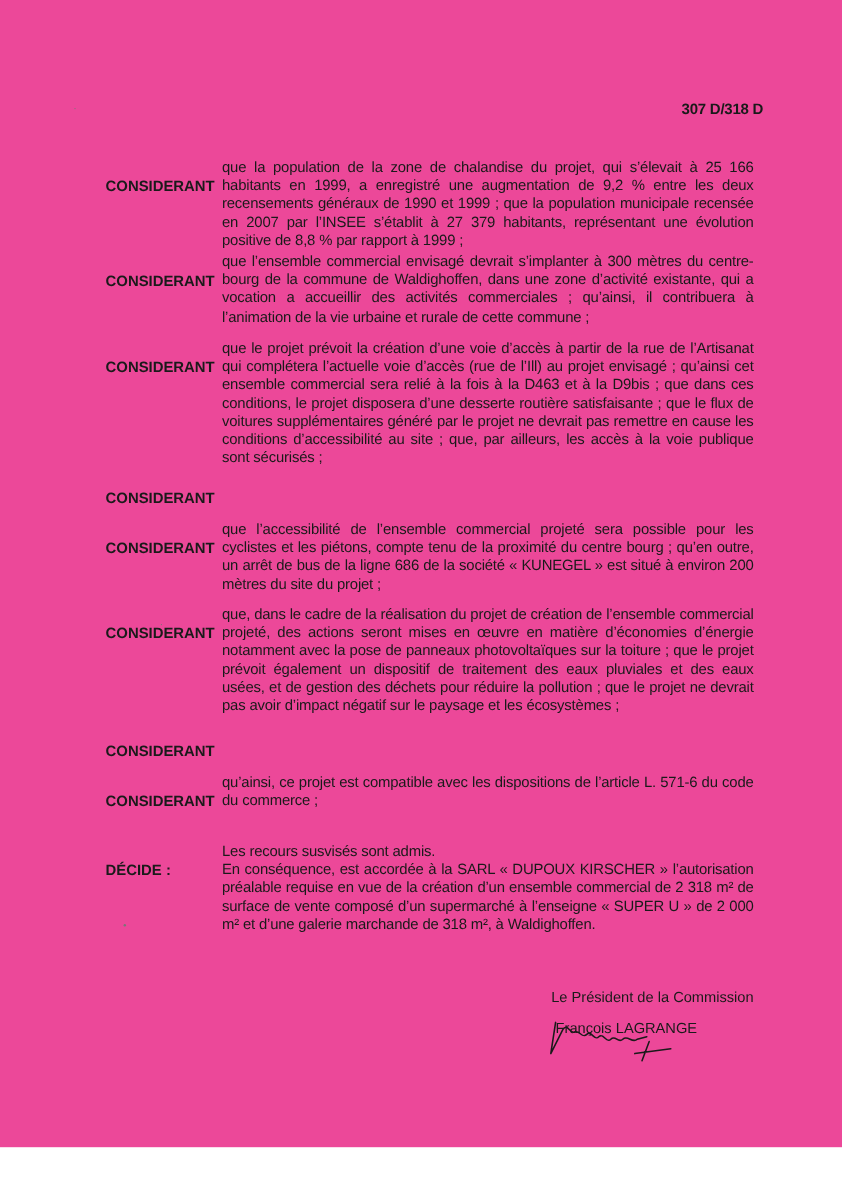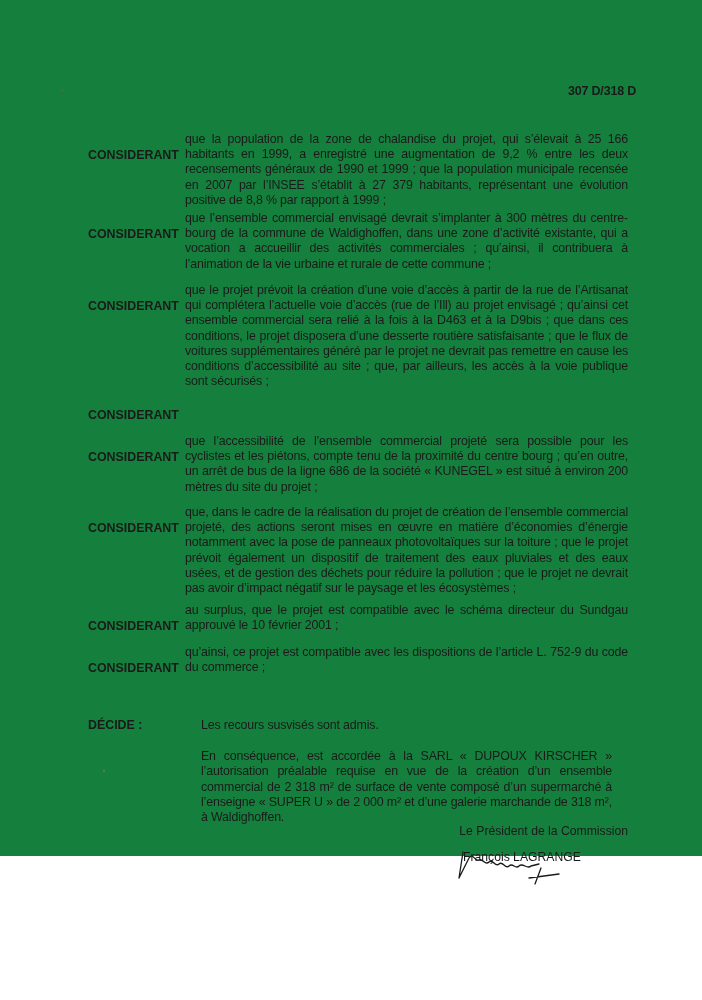--- a/index.html
+++ b/index.html
@@ -19,8 +19,8 @@
       position: absolute;
       left: 0; top: 0;
       width: 702px;
-      height: 856px;
-      background: #15803d;
+      height: 956px;
+      background: #ec4899;
     }
     .ref {
       position: absolute;

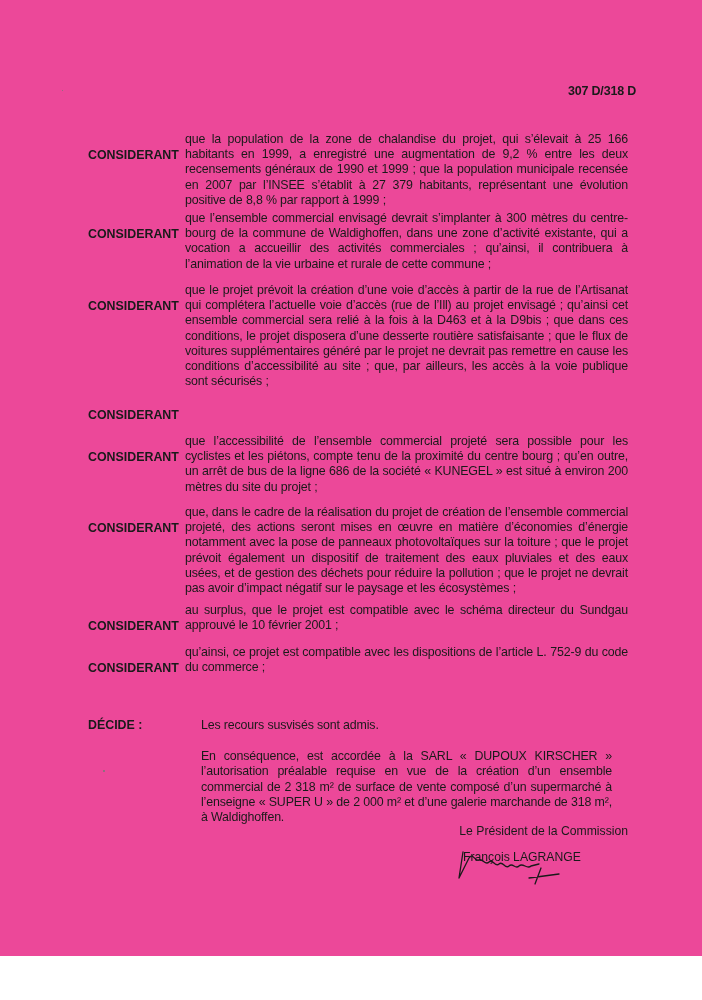--- a/index.html
+++ b/index.html
@@ -118,7 +118,6 @@
 
   <div class="block" style="top:603px;">
     <div class="label">CONSIDERANT</div>
-    <div class="body">au surplus, que le projet est compatible avec le schéma directeur du Sundgau approuvé le 10 février 2001 ;</div>
   </div>
 
   <div class="block" style="top:645px;">

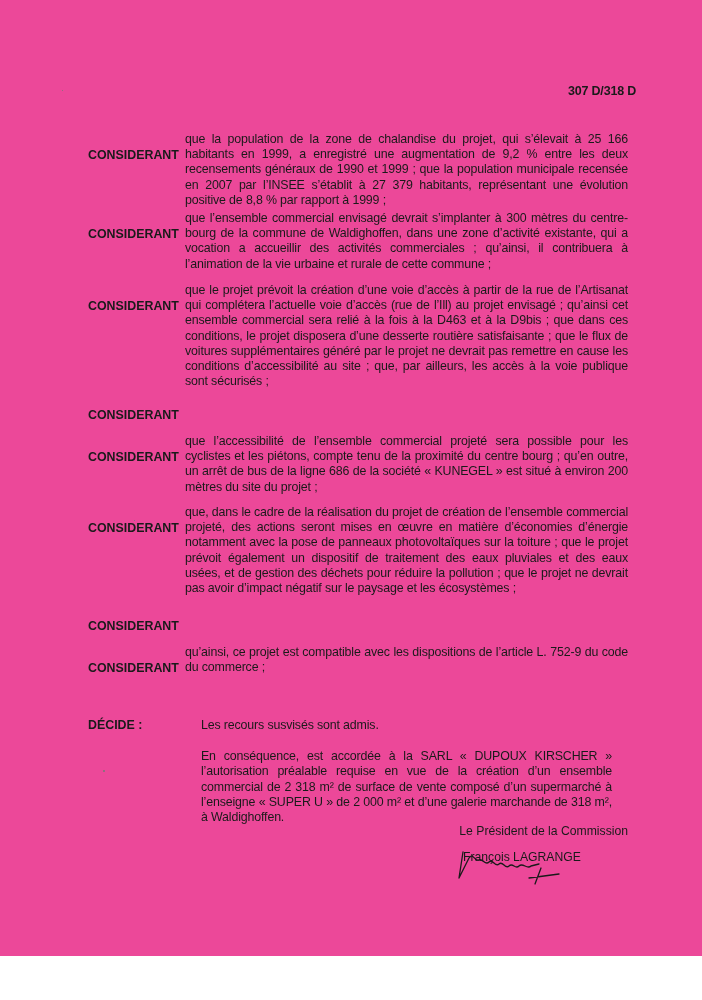--- a/index.html
+++ b/index.html
@@ -122,7 +122,7 @@
 
   <div class="block" style="top:645px;">
     <div class="label">CONSIDERANT</div>
-    <div class="body">qu’ainsi, ce projet est compatible avec les dispositions de l’article L. 752-9 du code du commerce ;</div>
+    <div class="body">qu’ainsi, ce projet est compatible avec les dispositions de l’article L. 571-6 du code du commerce ;</div>
   </div>
 
   <div class="block decide" style="top:702px;">

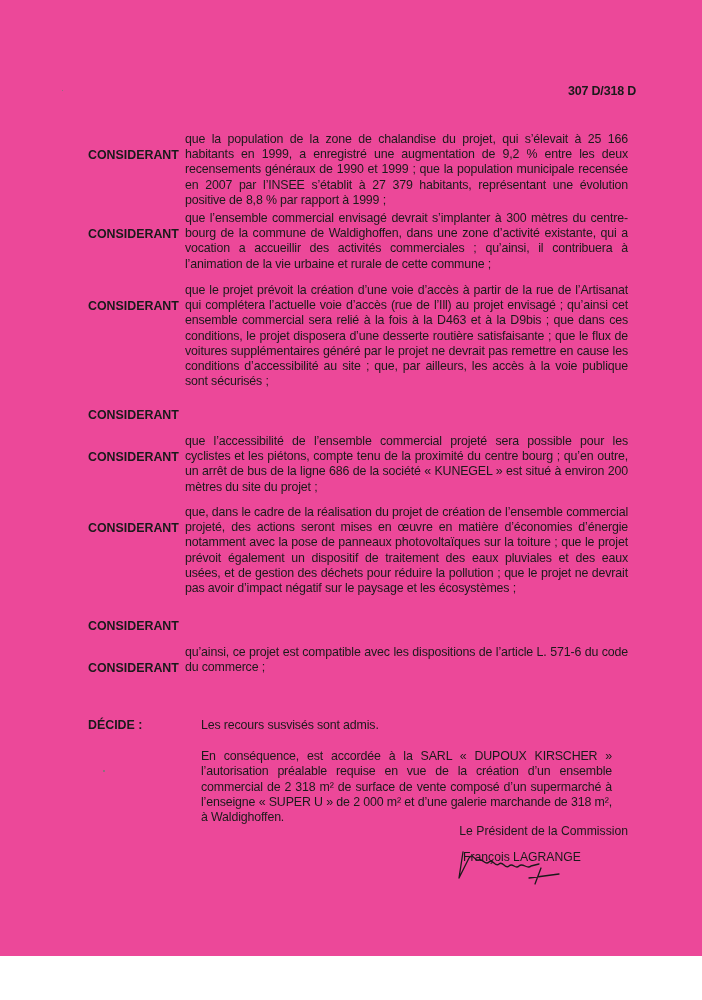--- a/index.html
+++ b/index.html
@@ -50,7 +50,7 @@
       letter-spacing: -0.15px;
     }
     .decide .body p {
-      margin: 16px;
+      margin: 0;
     }
     .sig-block {
       position: absolute;

